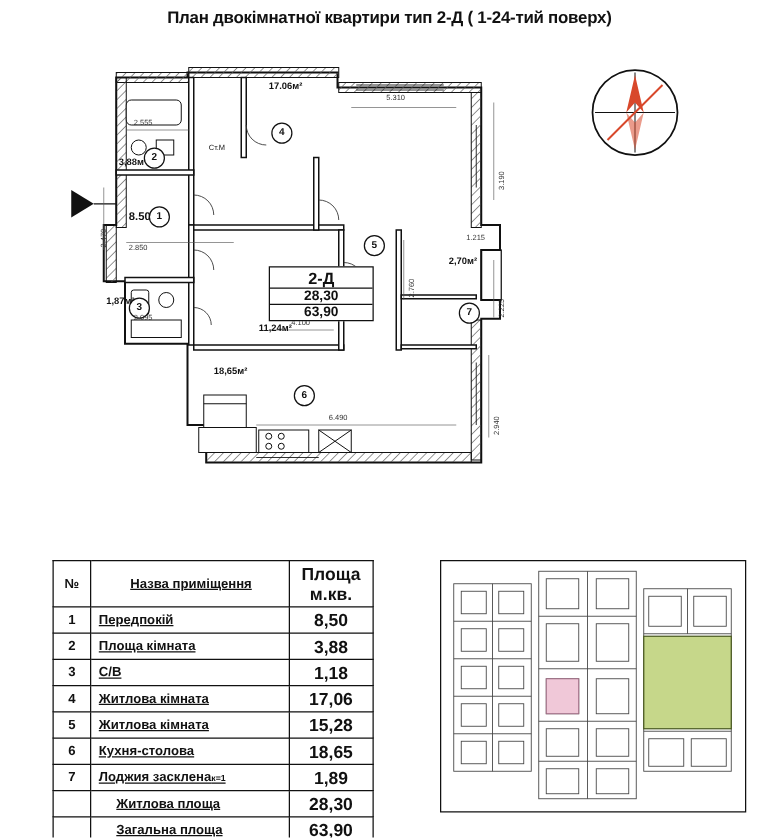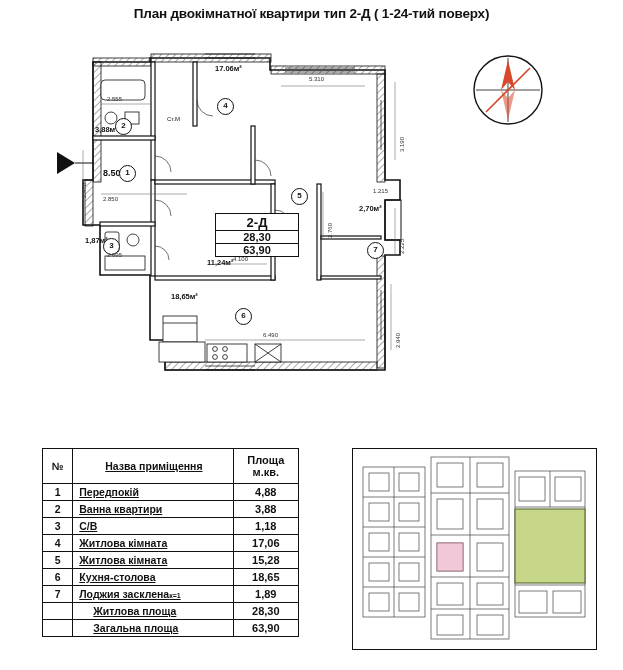--- a/index.html
+++ b/index.html
@@ -120,7 +120,7 @@
   }
   table.expl .c-no { width: 24px; text-align: center; }
   table.expl .c-name { width: 160px; text-align: left; padding-left: 6px; text-decoration: underline; }
-  table.expl .c-area { width: 62px; text-align: center; font-size: 11px; font-weight: bold; }
+  table.expl .c-area { width: 62px; text-align: center; font-size: 14px; font-weight: bold; }
   table.expl tr.total td.c-name2 {
     text-align: left; padding-left: 20px;
   }

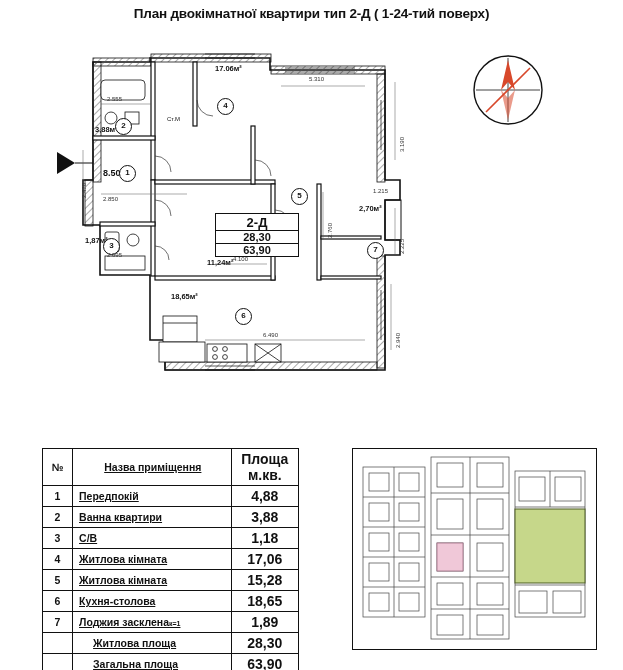--- a/index.html
+++ b/index.html
@@ -316,7 +316,7 @@
       <tr>
         <td class="c-no">1</td>
         <td class="c-name">Передпокій</td>
-        <td class="c-area">4,88</td>
+        <td class="c-area">8,50</td>
       </tr>
       <tr>
         <td class="c-no">2</td>

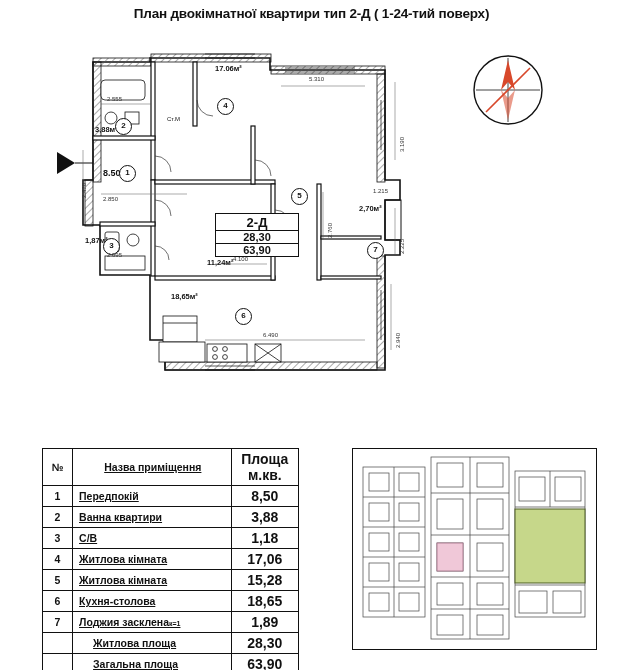--- a/index.html
+++ b/index.html
@@ -320,7 +320,7 @@
       </tr>
       <tr>
         <td class="c-no">2</td>
-        <td class="c-name">Ванна квартири</td>
+        <td class="c-name">Площа кімната</td>
         <td class="c-area">3,88</td>
       </tr>
       <tr>

